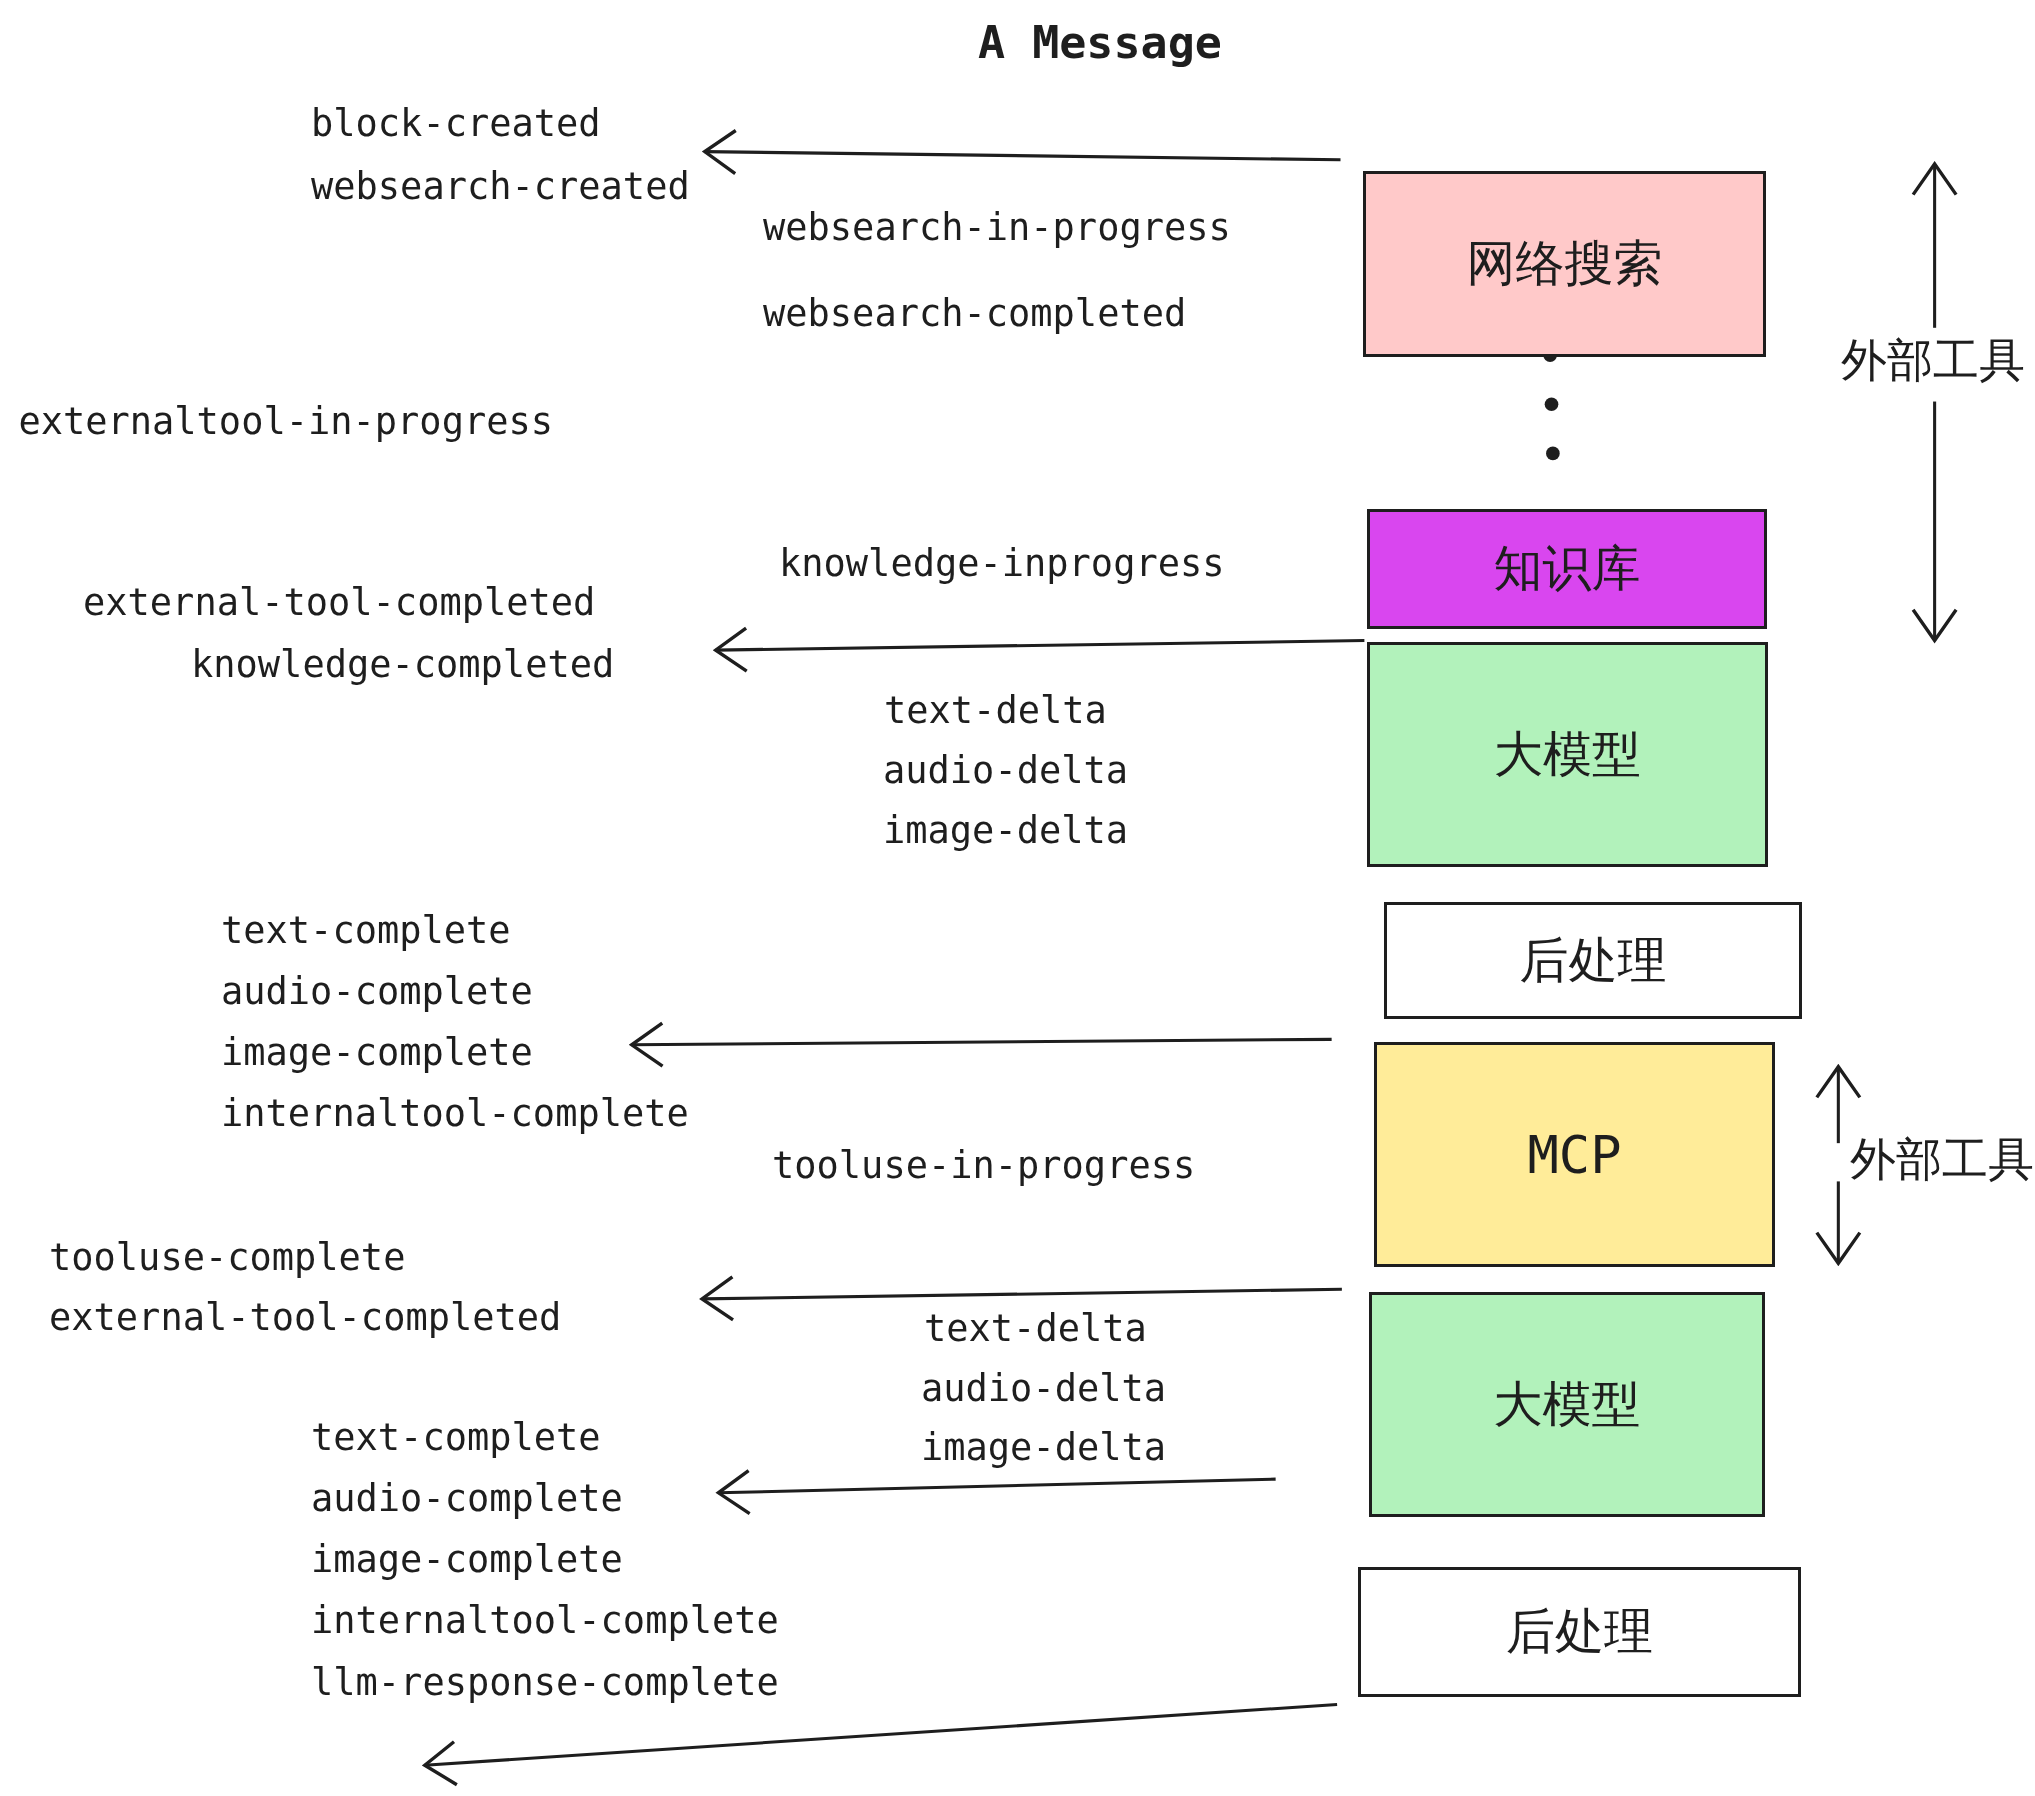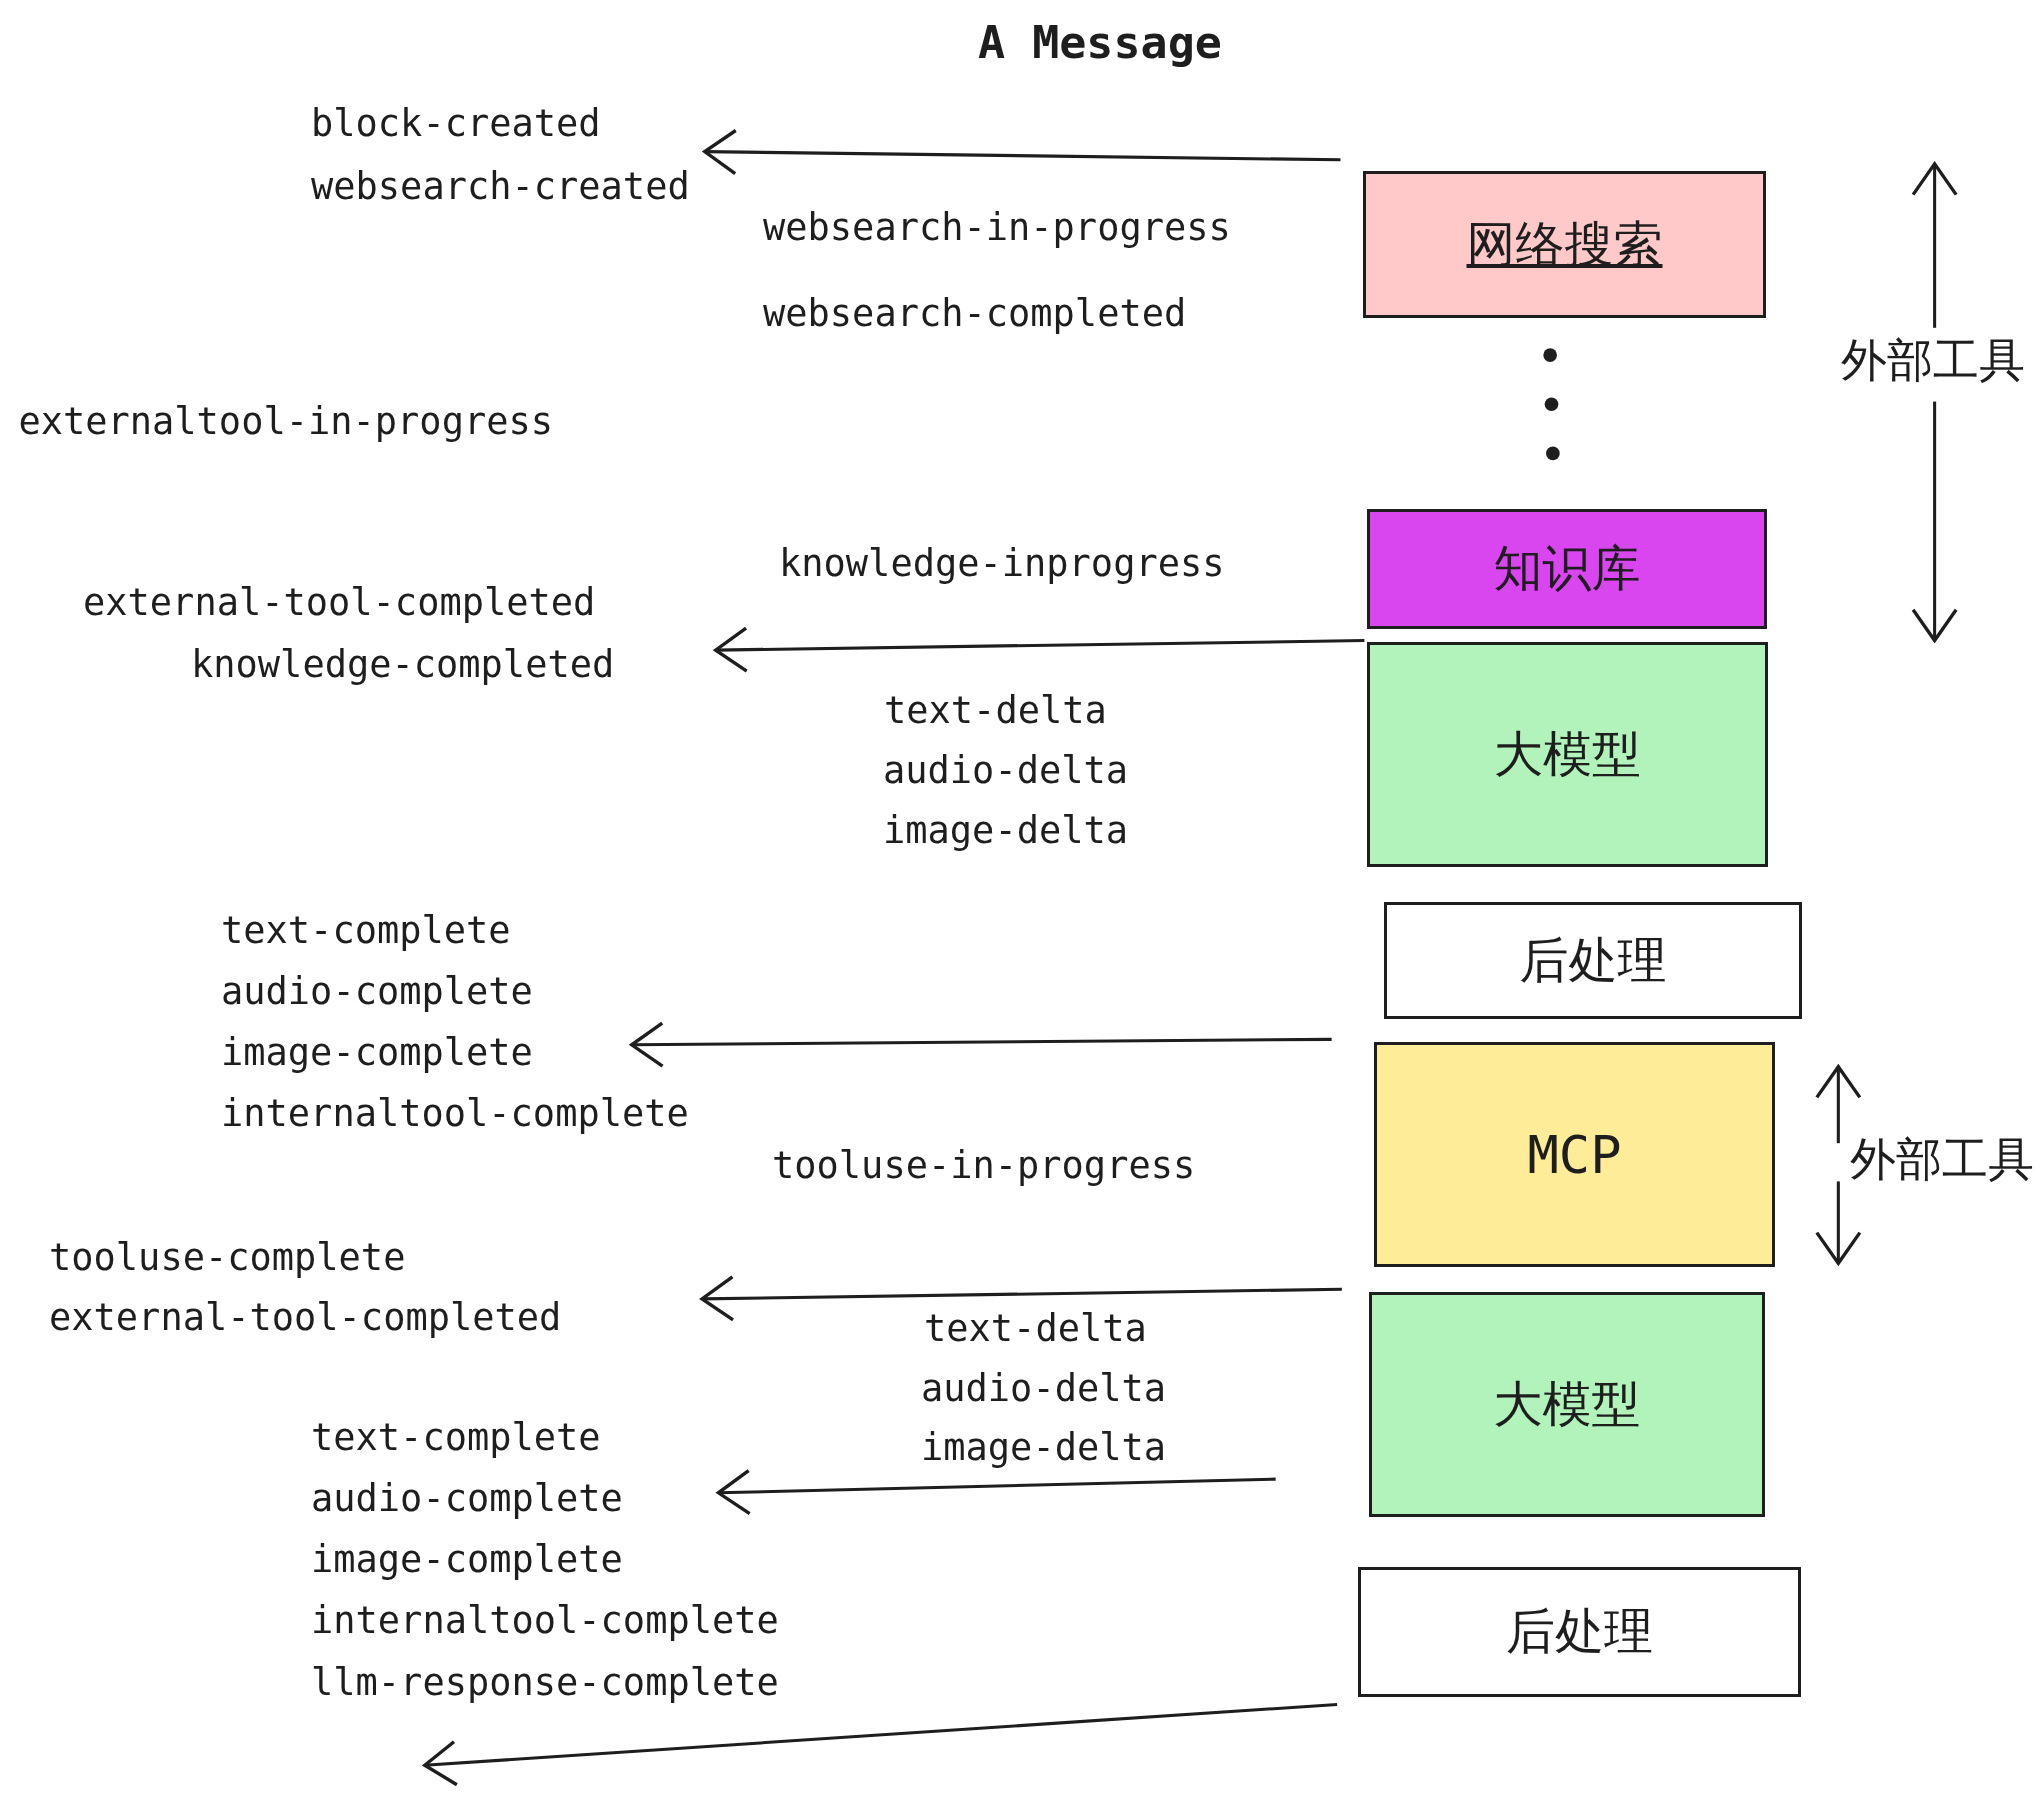--- a/index.html
+++ b/index.html
@@ -78,7 +78,7 @@
   <div class="ev" style="left:311px;top:1682px;">llm-response-complete</div>
   <div class="ev" style="left:18.4px;top:1864px;">block-complete</div>
 
-  <div class="box" style="left:1363px;top:171px;width:403px;height:147px;background:#ffc9c9;text-decoration:underline;">
+  <div class="box" style="left:1363px;top:171px;width:403px;height:186px;background:#ffc9c9;">
     <span class="lbl">网络搜索</span>
   </div>
   <div class="box" style="left:1367px;top:509px;width:400px;height:120px;background:#d946ef;">

